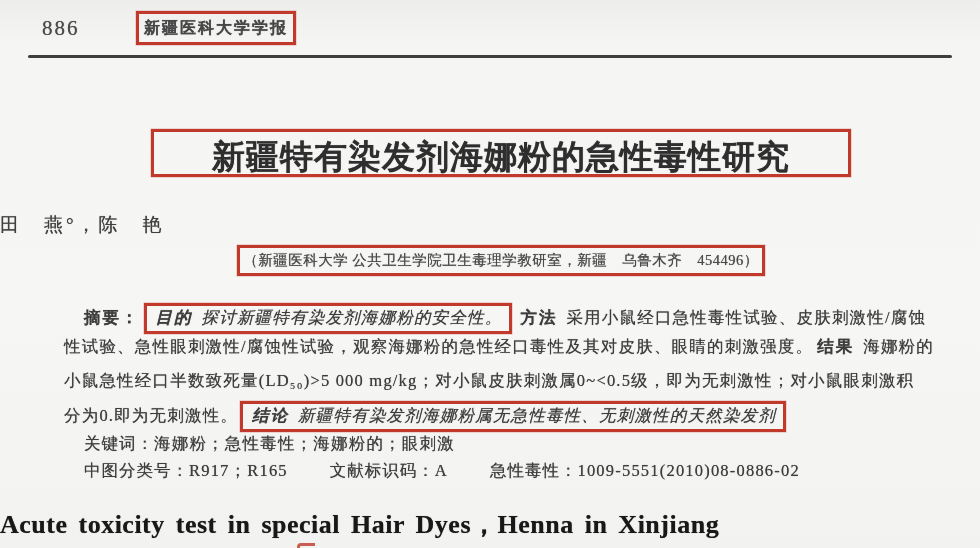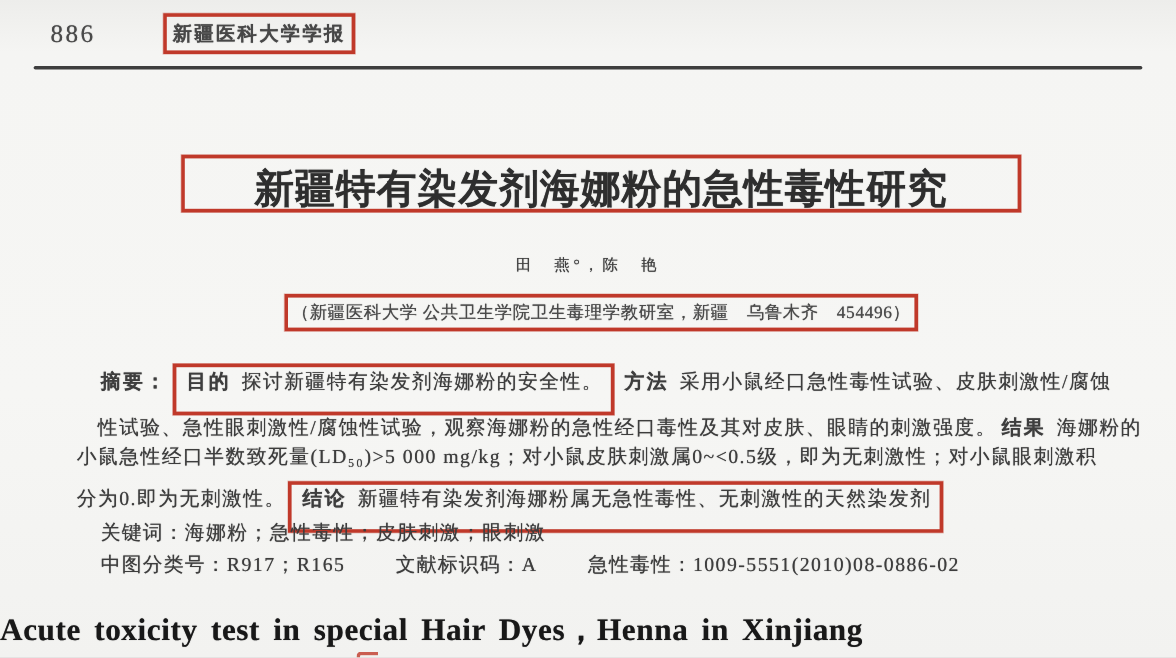--- a/index.html
+++ b/index.html
@@ -31,8 +31,8 @@
   .title-cn{font-size:33px;font-weight:600;letter-spacing:1px;color:#2e2e2e;white-space:nowrap;margin-top:9px;}
 
   
-  .authors{position:absolute;left:0;top:212px;width:980px;text-align:center;
-    font-size:13px;letter-spacing:3px;color:#3f3f3f;}
+  .authors{position:absolute;left:0;top:212px;width:980px;
+    font-size:19px;letter-spacing:3px;color:#3f3f3f;}
   .affil-box{position:absolute;left:237px;top:245px;width:522px;height:25px;
     display:flex;align-items:center;justify-content:center;}
   .affil-text{font-size:14.5px;letter-spacing:.5px;color:#4a4a4a;white-space:nowrap;}

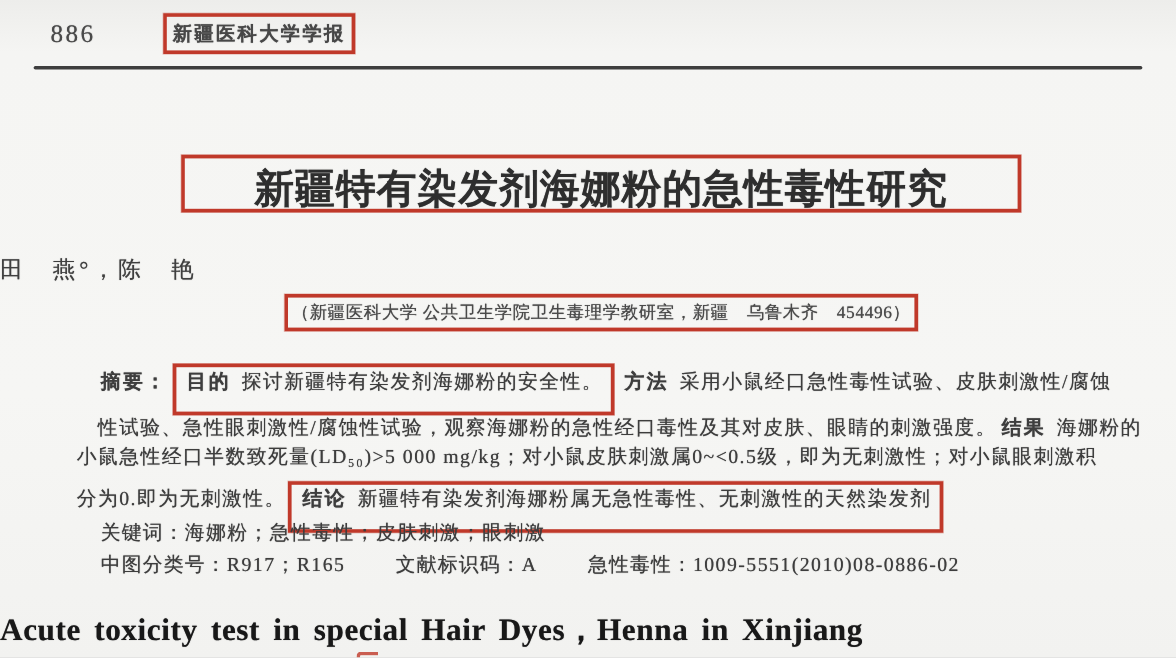--- a/index.html
+++ b/index.html
@@ -49,7 +49,7 @@
   .sec-label{font-weight:bold;letter-spacing:2px;margin:0 9px 0 4px;}
   .bold-label{font-weight:normal;letter-spacing:1px;}
   .abs-label{font-weight:bold;letter-spacing:2px;margin-right:2px;}
-  .inline-annot{display:inline-block;padding:1px 7px 14px 5px;margin:0 4px 0 2px;line-height:22px;}
+  .inline-annot{display:inline-block;padding:1px 7px 2px 5px;margin:0 4px 0 2px;line-height:22px;font-style:italic;}
   .gap{display:inline-block;width:42px;}
 
   

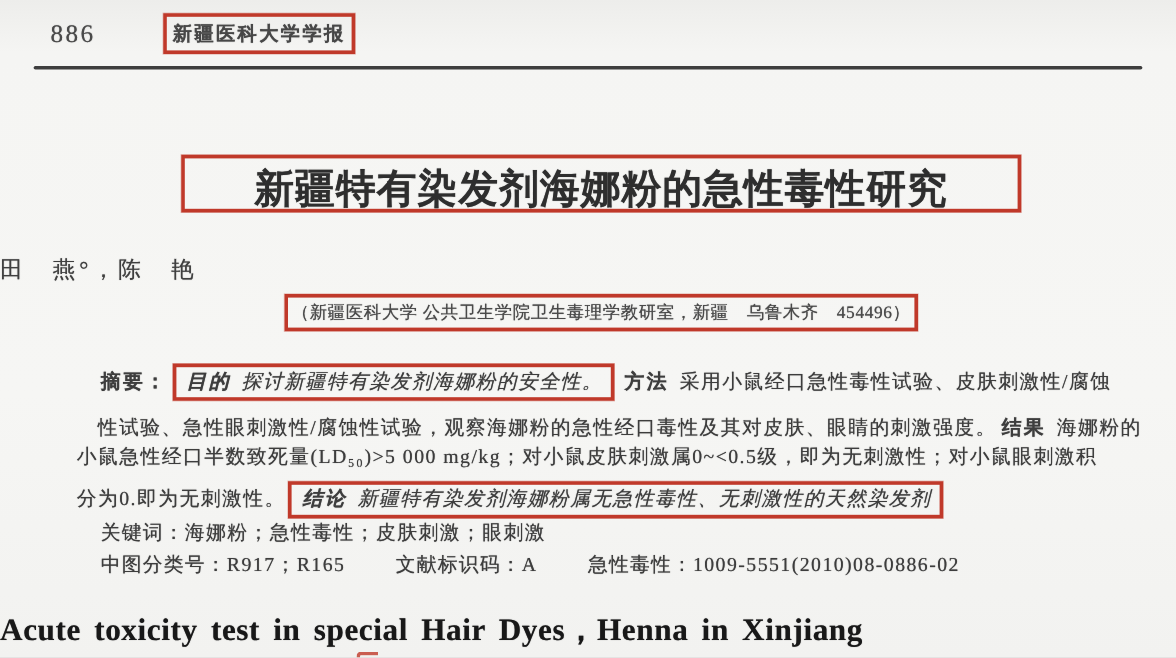--- a/index.html
+++ b/index.html
@@ -41,7 +41,7 @@
   .abs-line{position:absolute;left:64px;width:905px;font-size:16.5px;letter-spacing:1.2px;
     color:#3d3d3d;white-space:nowrap;}
   .abs-1{top:303px;}
-  .abs-2{top:346px;text-align:center;}
+  .abs-2{top:336px;}
   .abs-3{top:370px;}
   .abs-4{top:401px;}
   .kw-line{top:433px;left:84px;}

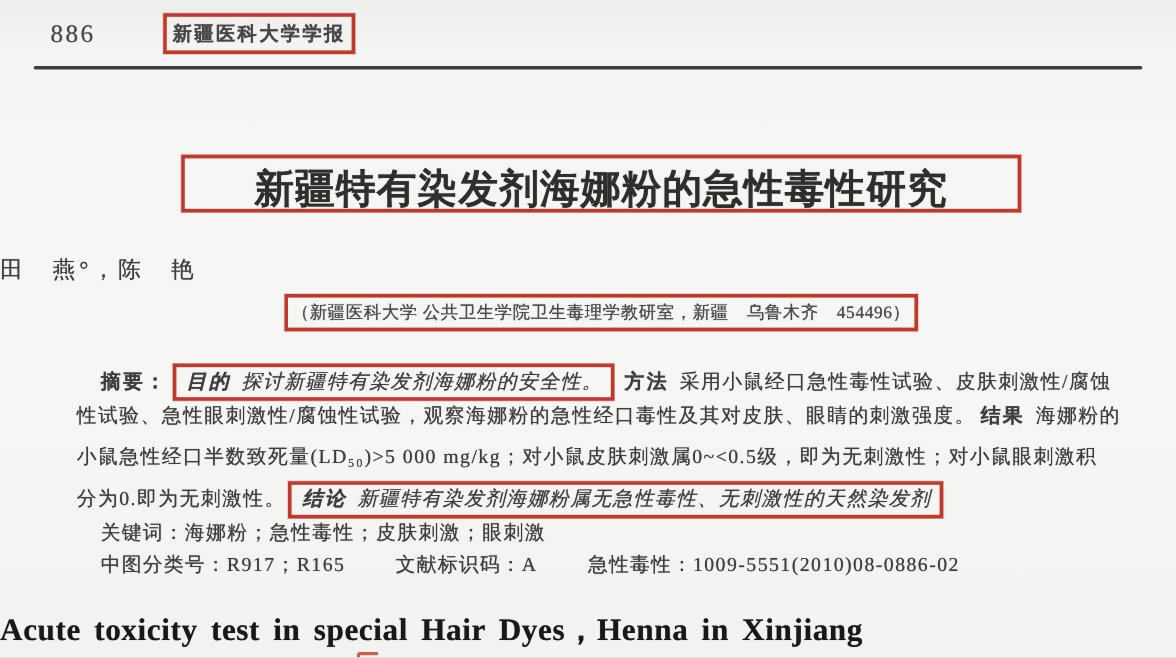--- a/index.html
+++ b/index.html
@@ -98,7 +98,7 @@
   </div>
 
   <div class="abs-line kw-line ink">
-    <span class="bold-label">关键词：</span><span>海娜粉；急性毒性；皮肤刺激；眼刺激</span>
+    <span class="bold-label">关键词：</span><span>海娜粉；急性毒性；海娜粉的；眼刺激</span>
   </div>
 
   <div class="abs-line clc-line ink">

